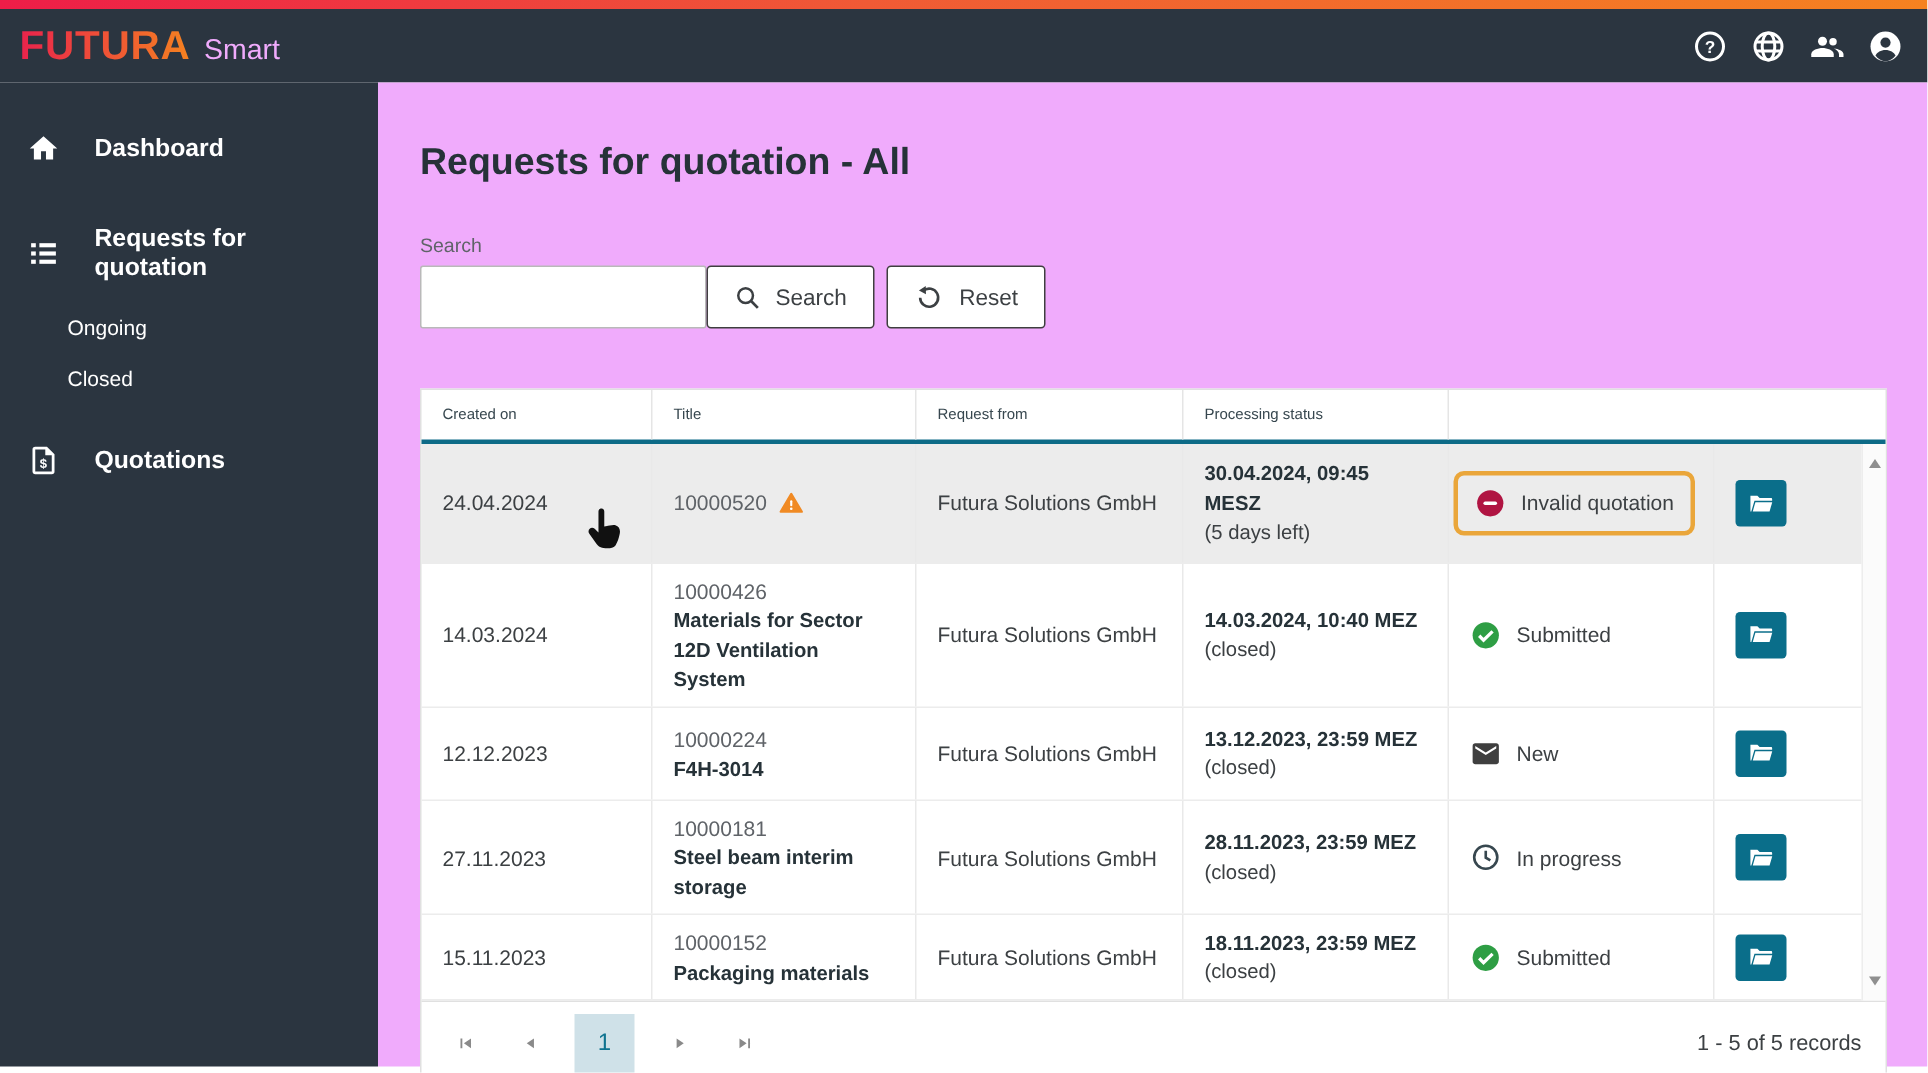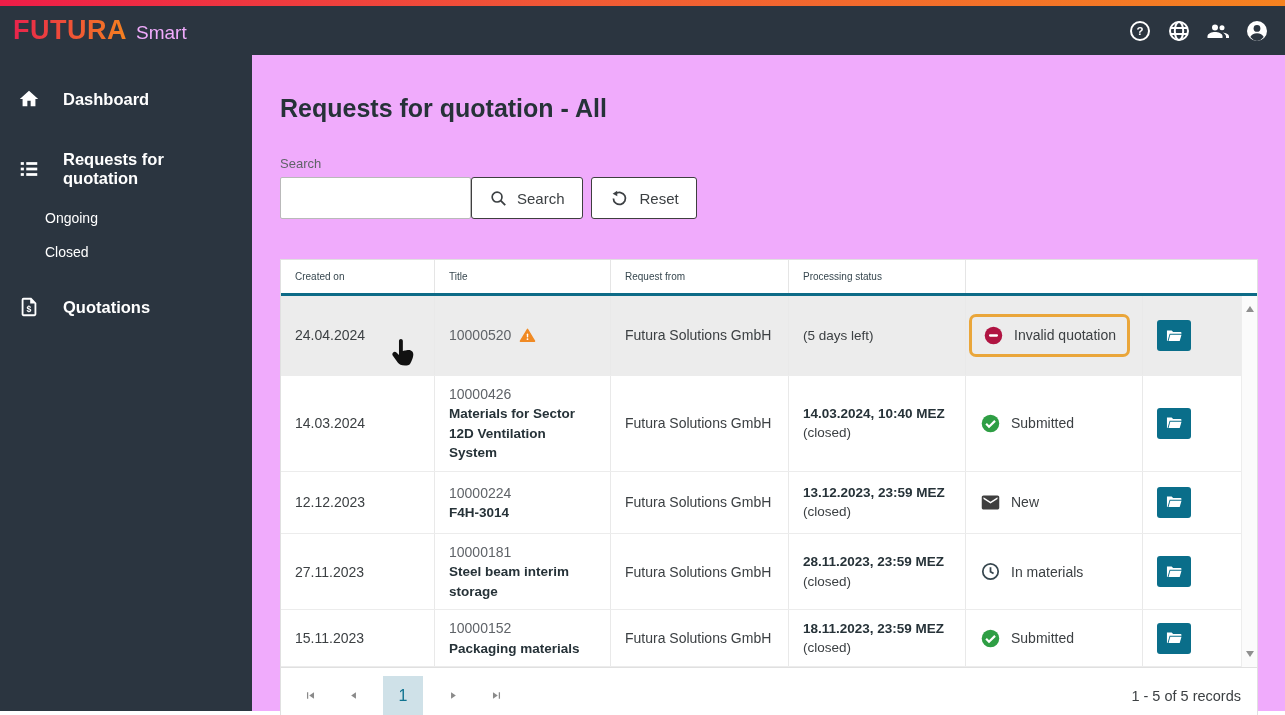--- a/index.html
+++ b/index.html
@@ -249,6 +249,7 @@
               </div>
               <div class="cell c2">Futura Solutions GmbH</div>
               <div class="cell c3">
+                <div class="dbold">30.04.2024, 09:45 MESZ</div>
                 <div class="dnote">(5 days left)</div>
               </div>
               <div class="cell c4">

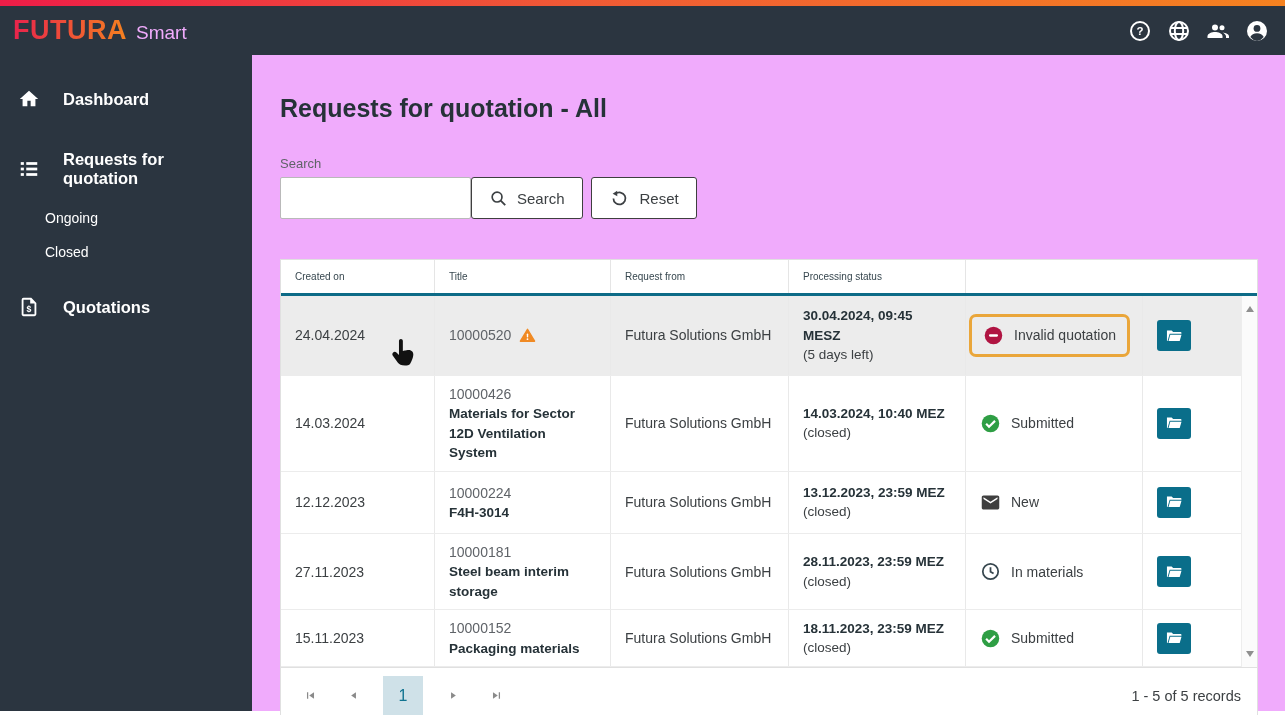--- a/index.html
+++ b/index.html
@@ -364,7 +364,7 @@
                       <path d="M12 7v5.3l3.5 2.1" fill="none" stroke="currentColor" stroke-width="2"></path>
                     </svg>
                   </span>
-                  <span class="slabel">In materials</span>
+                  <span class="slabel">In progress</span>
                 </div>
               </div>
               <div class="cell c5 actioncell">

